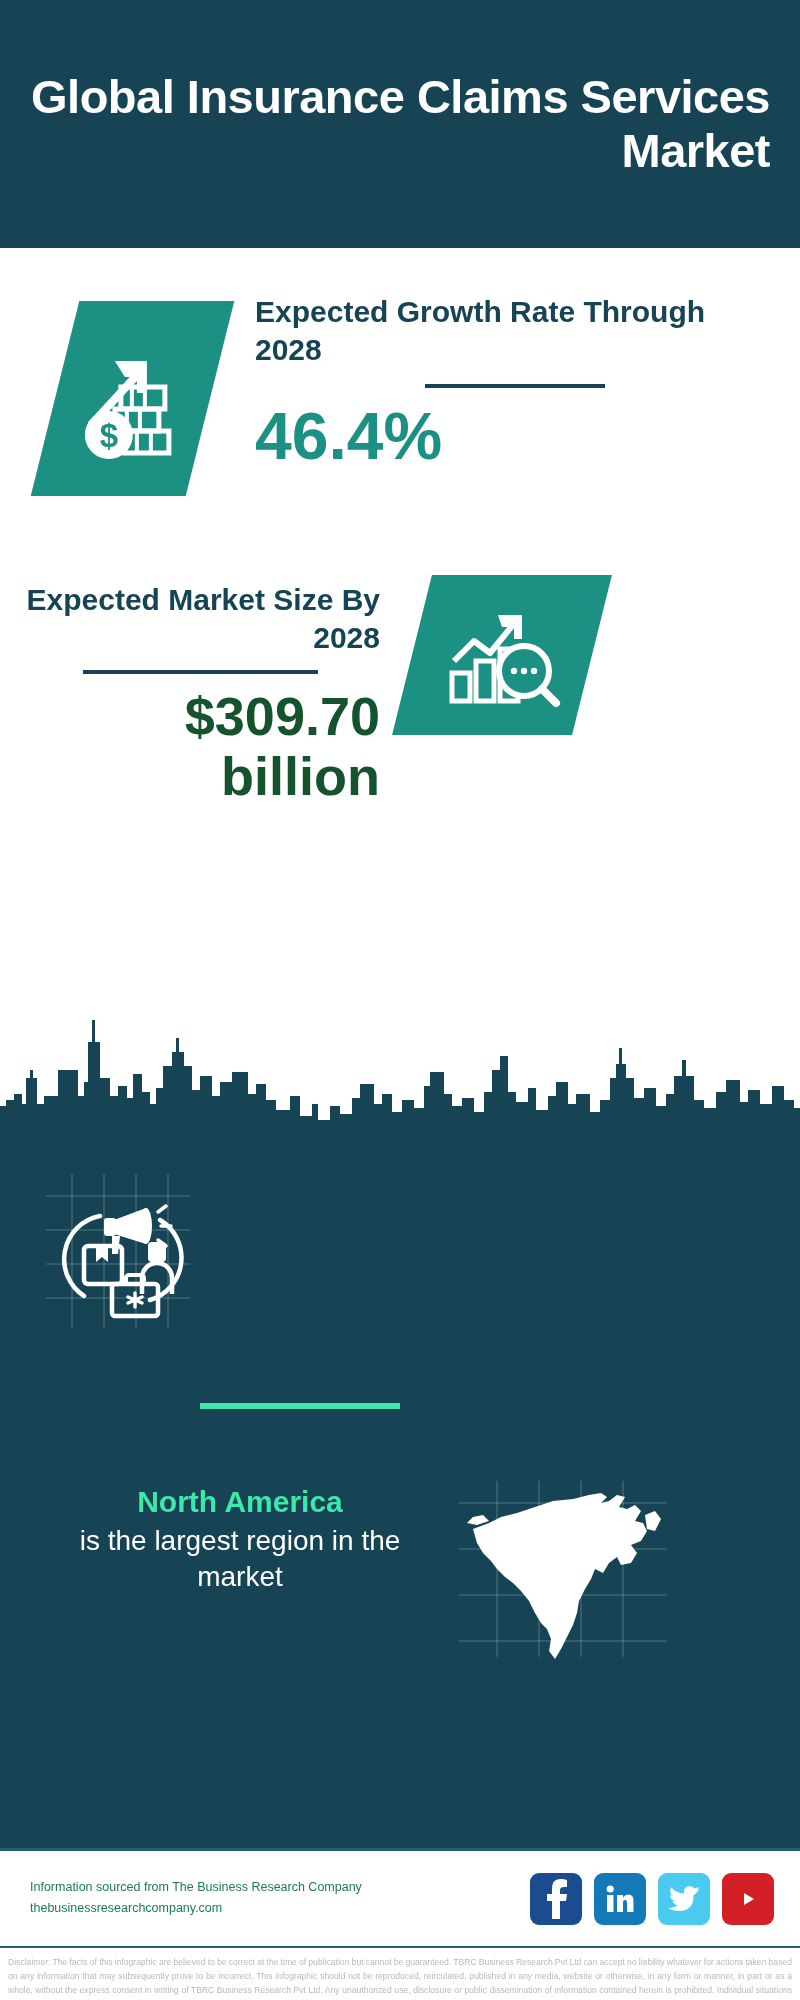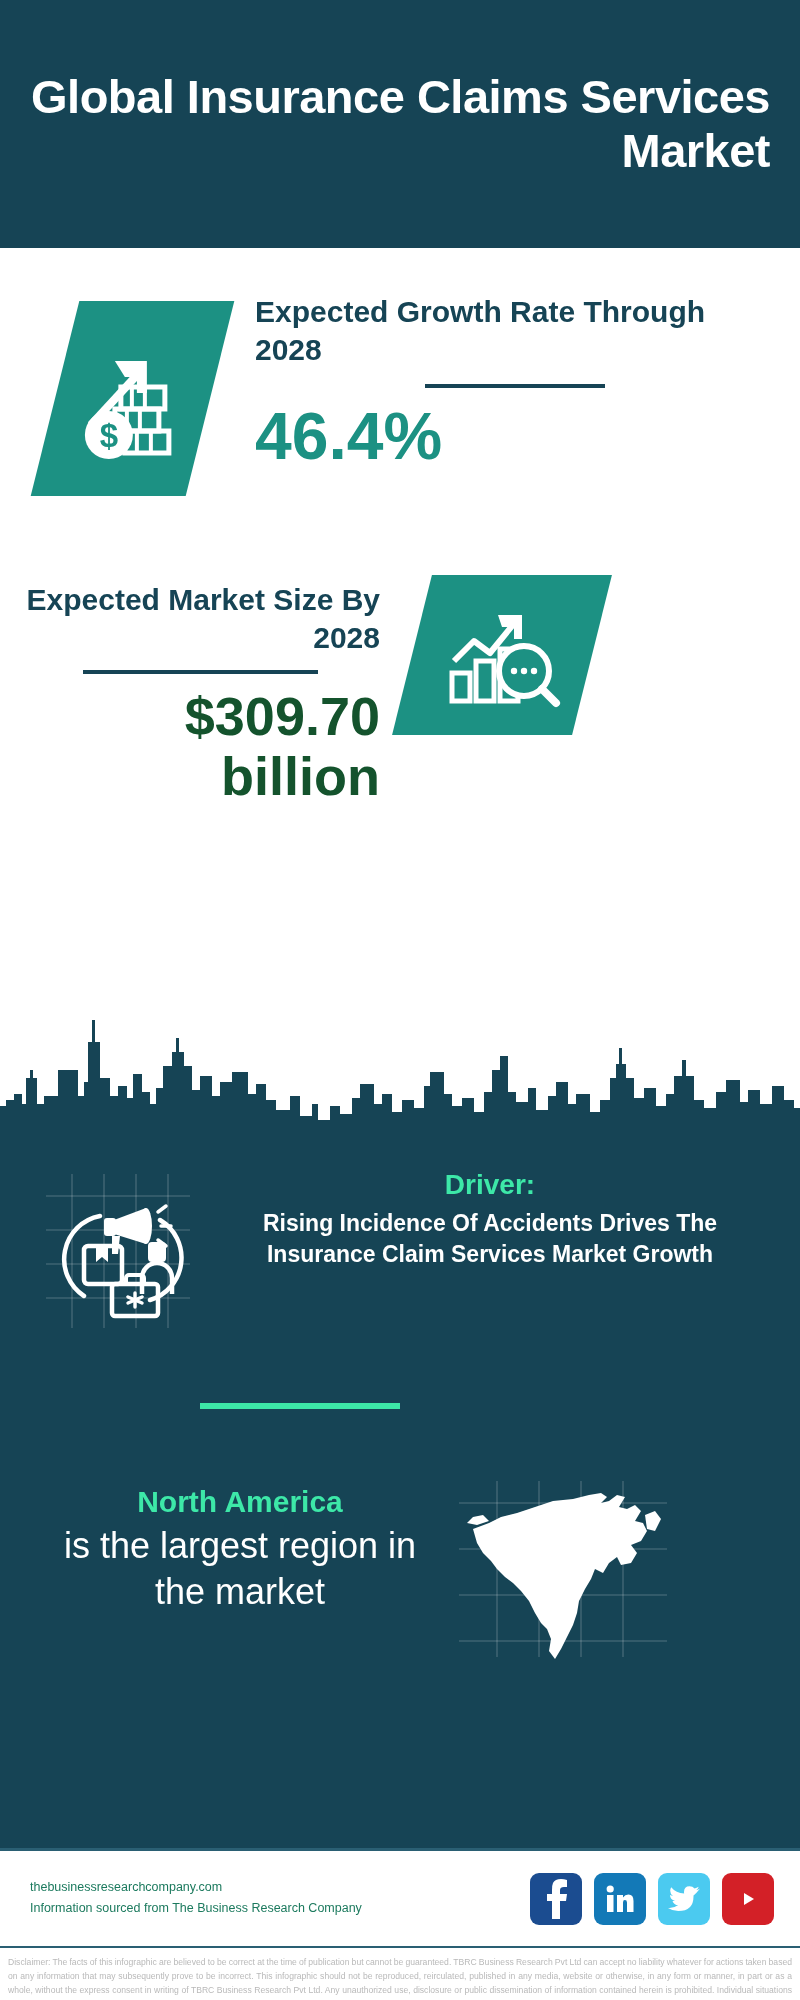--- a/index.html
+++ b/index.html
@@ -312,10 +312,6 @@
       </svg>
     </div>
 
-    <div class="driver-text">
-      <div class="driver-head">Driver:</div>
-      <div class="driver-body">Rising Incidence Of Accidents Drives The Insurance Claim Services Market Growth</div>
-    </div>
   </div>
 
   <div class="mint-rule"></div>

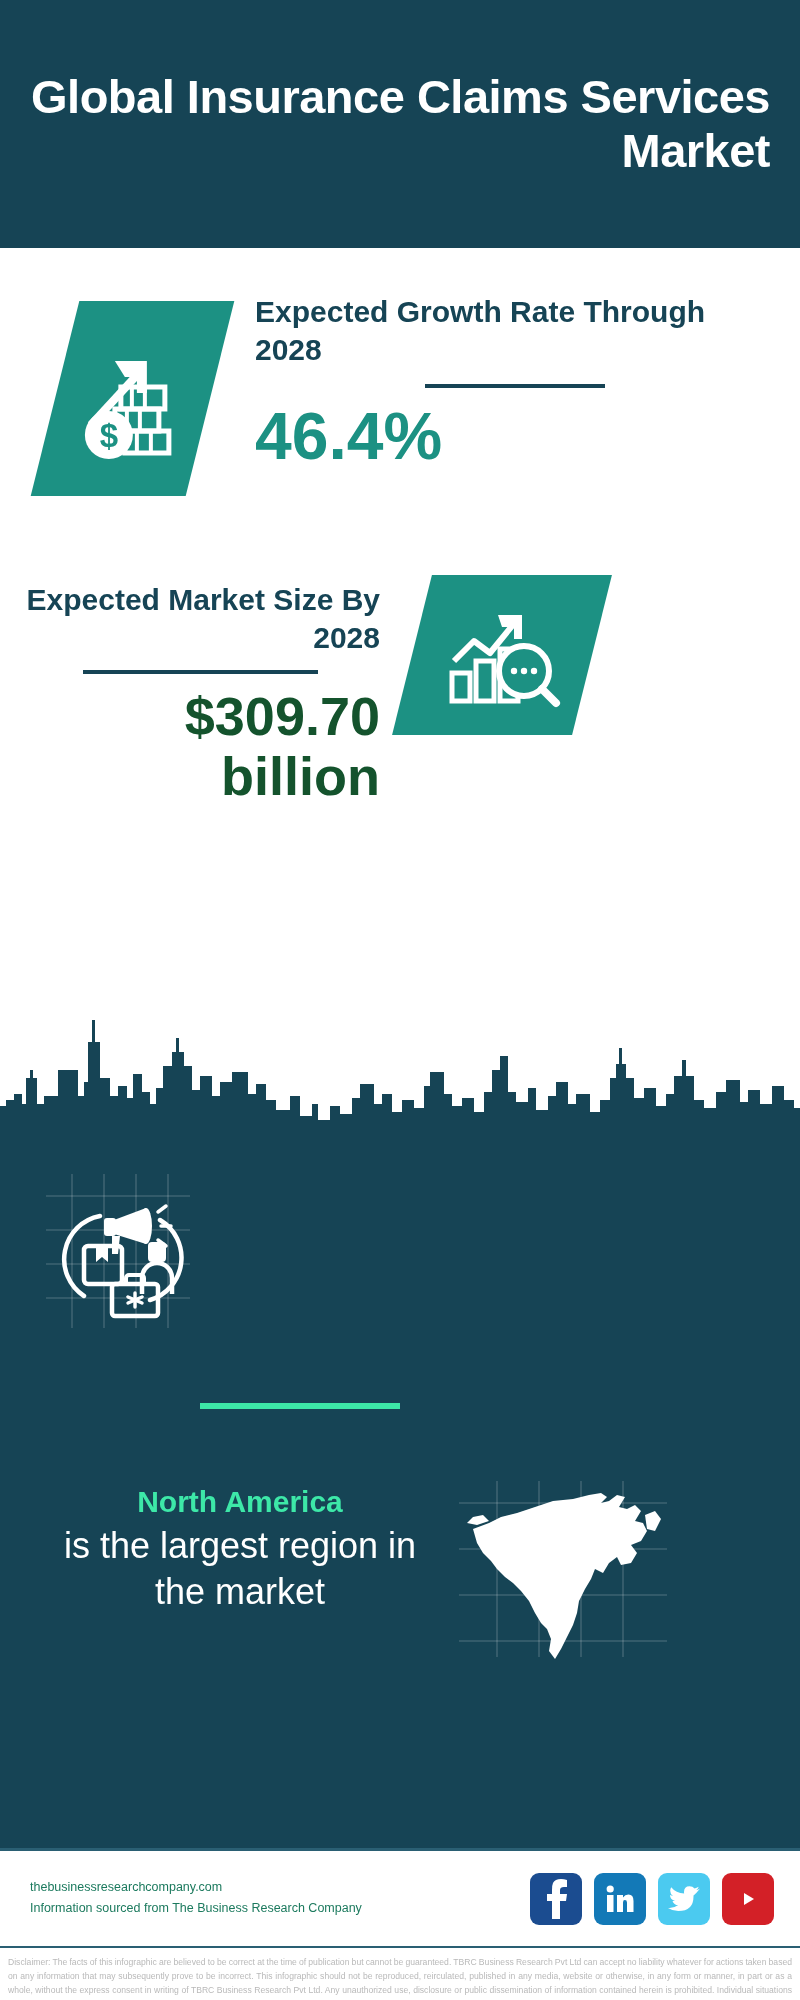--- a/index.html
+++ b/index.html
@@ -141,7 +141,7 @@
     position:absolute; left:40px; top:0; width:400px; text-align:center;
   }
   .region-name { color:#3DE8A8; font-size:30px; font-weight:bold; line-height:1.25; }
-  .region-sub { color:#ffffff; font-size:36px; line-height:1.3; margin-top:2px; }
+  .region-sub { color:#ffffff; font-size:28px; line-height:1.3; margin-top:2px; }
   .map-box { position:absolute; left:455px; top:-10px; width:220px; height:190px; }
 
   

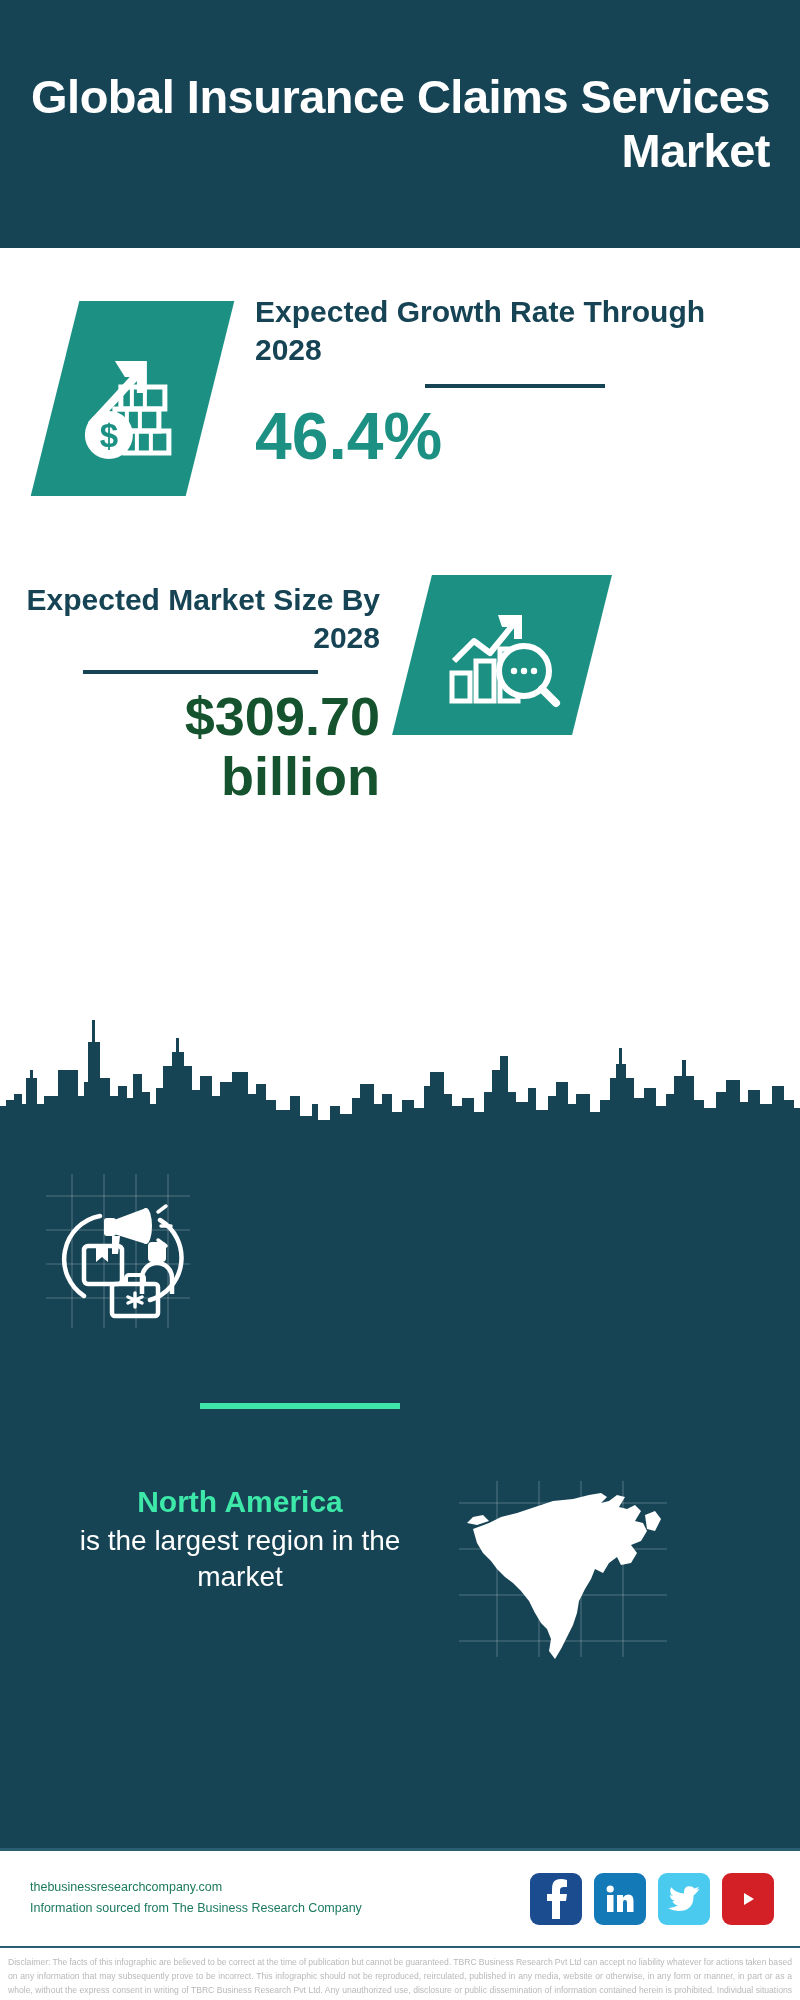--- a/index.html
+++ b/index.html
@@ -343,8 +343,8 @@
 
 <div class="source">
   <div class="source-text">
+    <div>Information sourced from The Business Research Company</div>
     <div>thebusinessresearchcompany.com</div>
-    <div>Information sourced from The Business Research Company</div>
   </div>
 
   <div class="socials">

